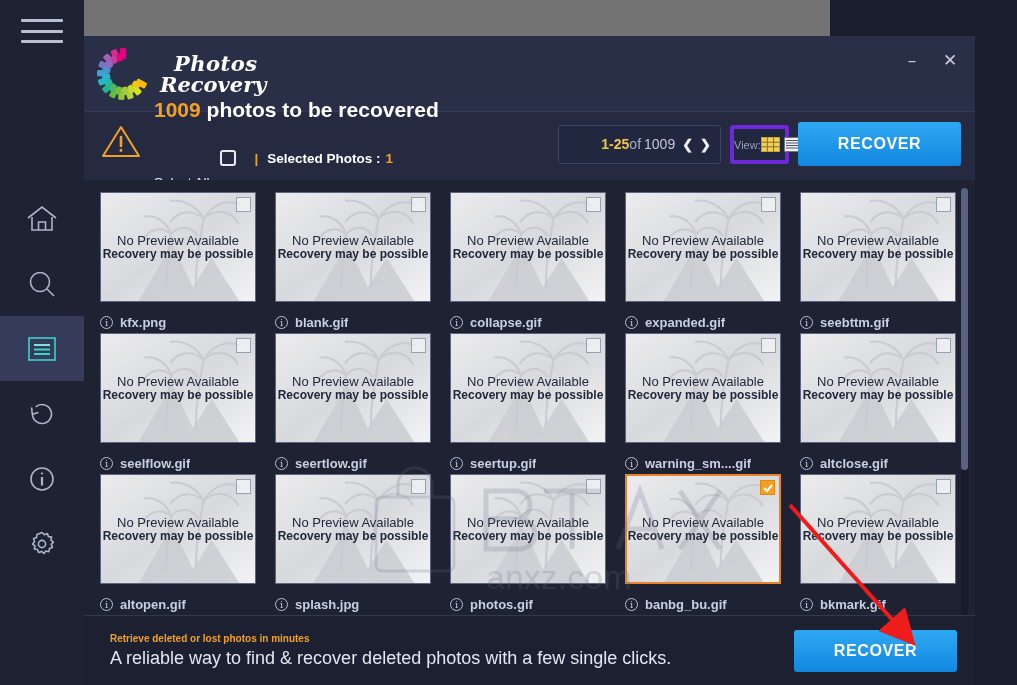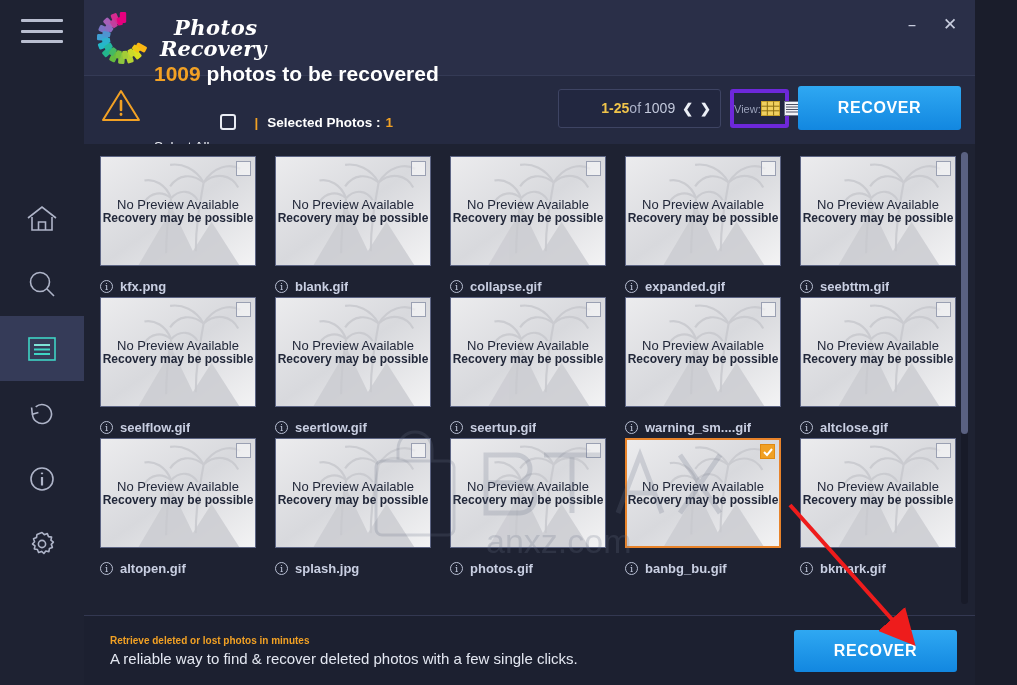--- a/index.html
+++ b/index.html
@@ -14,6 +14,7 @@
     width: 830px; height: 685px;
     background: #737373;
     display: flex;
+    align-items: flex-end;
   }
 
   

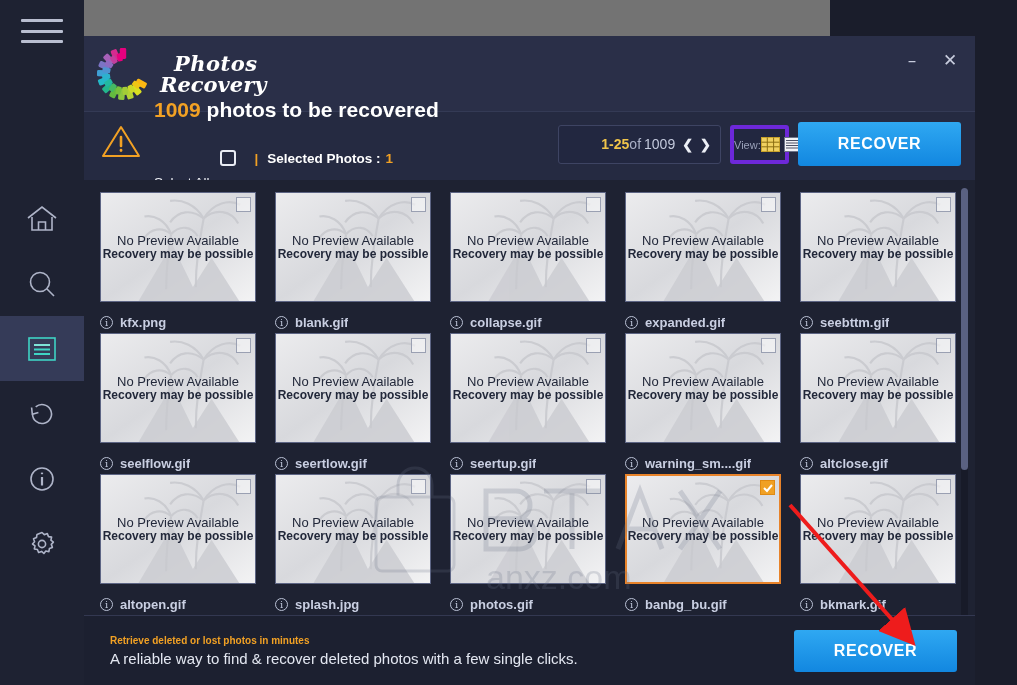--- a/index.html
+++ b/index.html
@@ -223,7 +223,7 @@
   }
   .f-texts { display: flex; flex-direction: column; gap: 4px; }
   .f1 { font-size: 10px; font-weight: bold; color: #f2a124; }
-  .f2 { font-size: 15px; color: #e3e7f1; }
+  .f2 { font-size: 18px; color: #e3e7f1; }
   .recover-bot {
     margin-left: auto;
     width: 163px; height: 42px;

